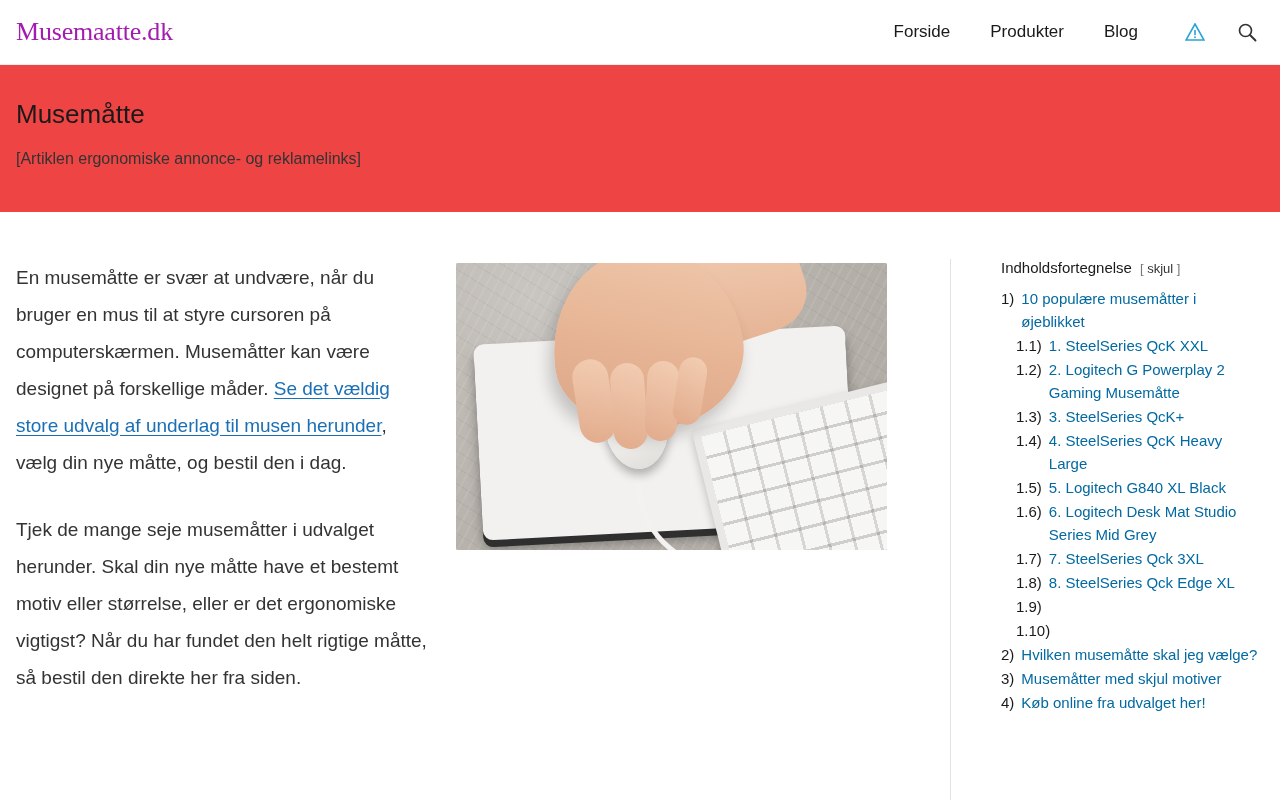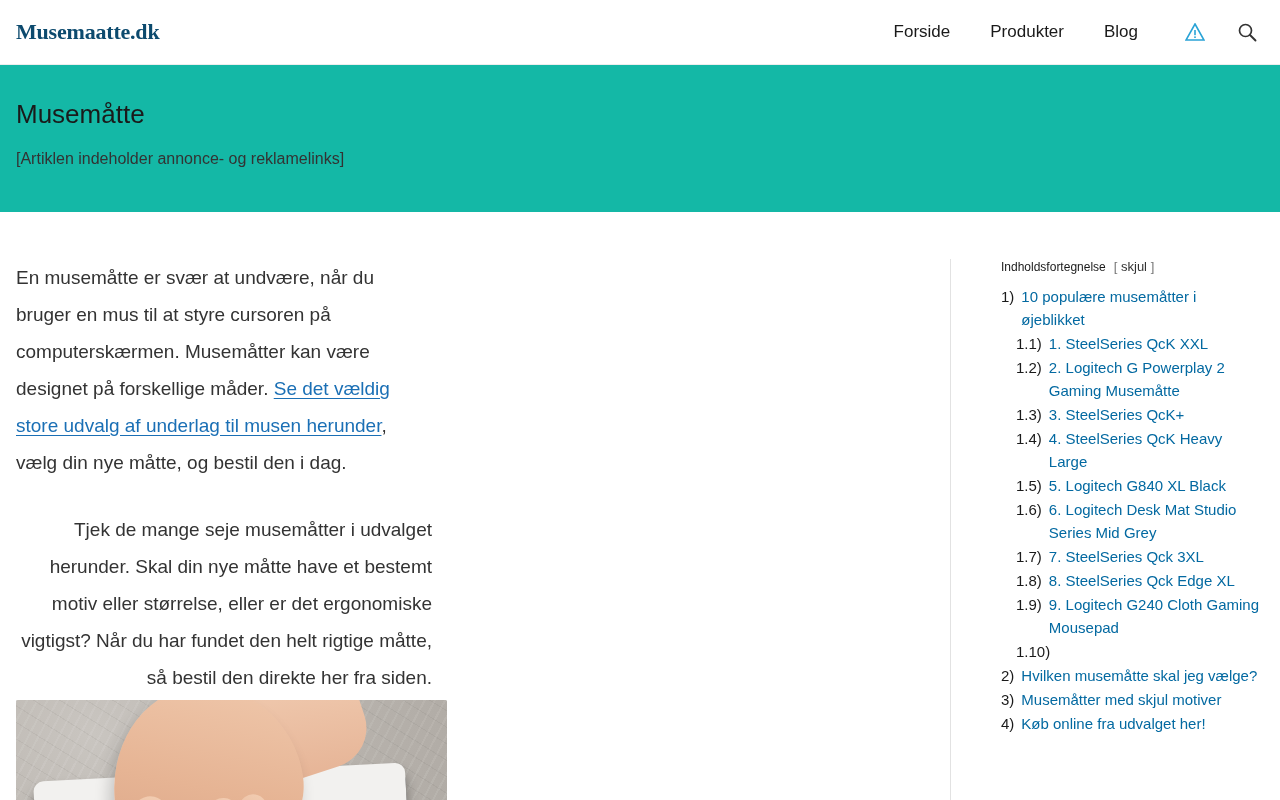--- a/index.html
+++ b/index.html
@@ -26,9 +26,9 @@
   }
   .site-title {
     font-family: "Liberation Serif", serif;
-    font-size: 22px;
-    font-weight: 700;
-    color: #0c4a6e;
+    font-size: 26px;
+    font-weight: 400;
+    color: #a21caf;
     letter-spacing: -0.2px;
     white-space: nowrap;
   }

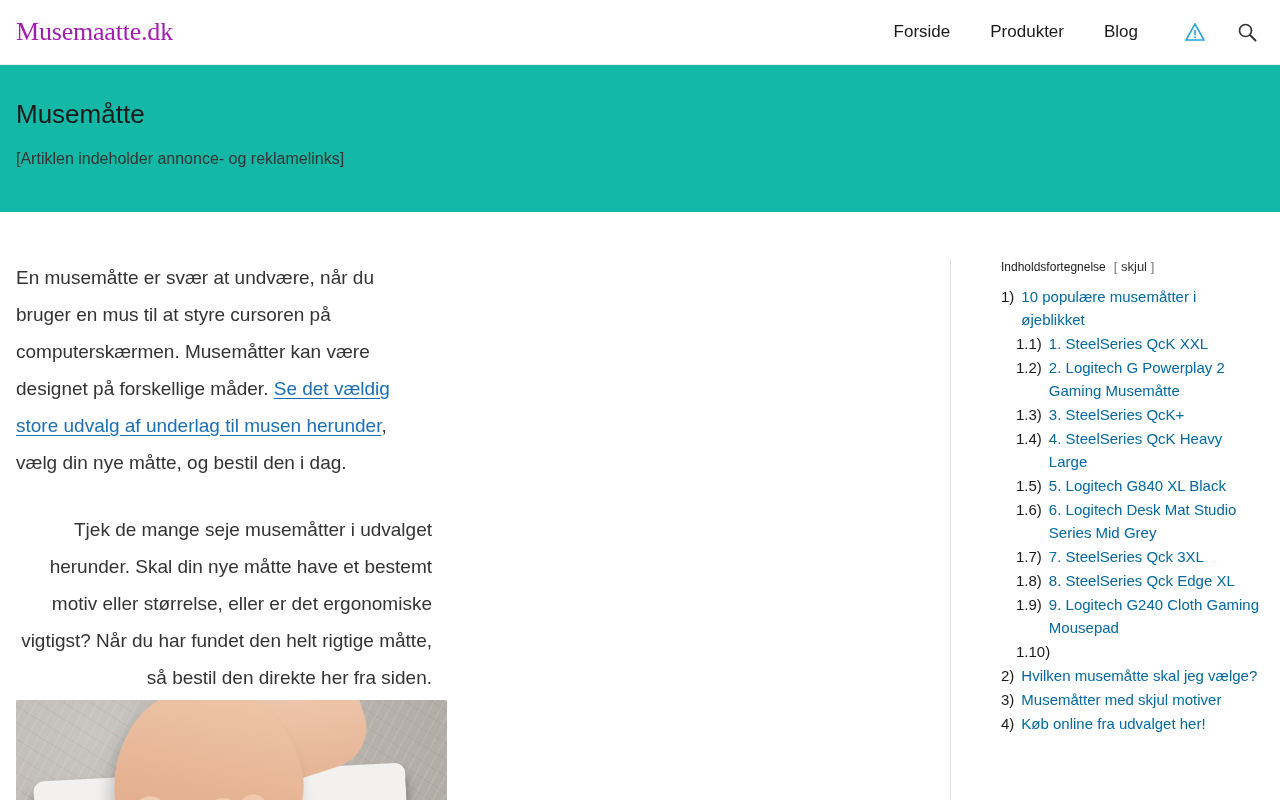--- a/index.html
+++ b/index.html
@@ -69,7 +69,7 @@
 
   
   .title-band {
-    background: #14b8a6;
+    background: #ef4444;
     border-top: 1px solid #ededed;
     padding: 32px 16px 30px 16px;
     height: 148px;

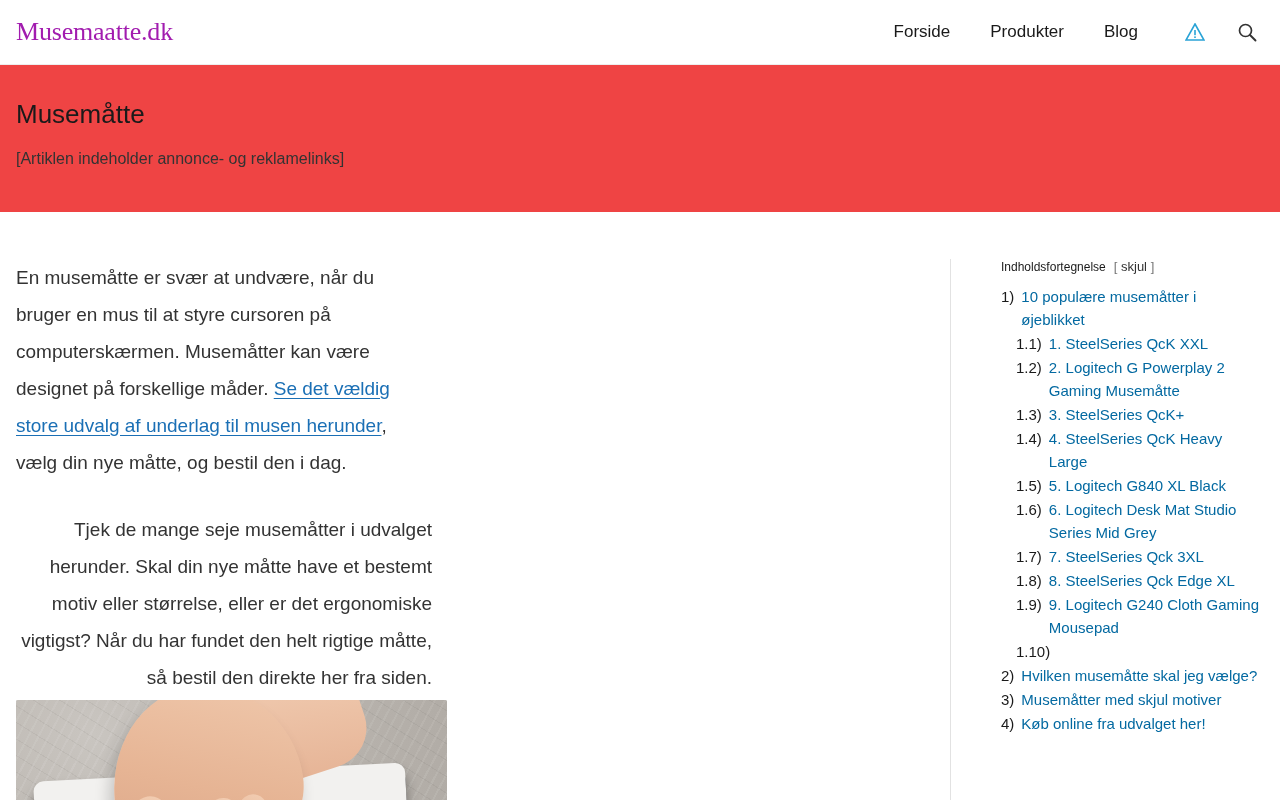--- a/index.html
+++ b/index.html
@@ -297,7 +297,7 @@
 
 <section class="title-band">
   <h1 class="page-title">Musemåtte</h1>
-  <div class="page-subtitle">[Artiklen indeholder annonce- og reklamelinks]</div>
+  <div class="page-subtitle">[Artiklen ergonomiske annonce- og reklamelinks]</div>
 </section>
 
 <div class="content-wrap">

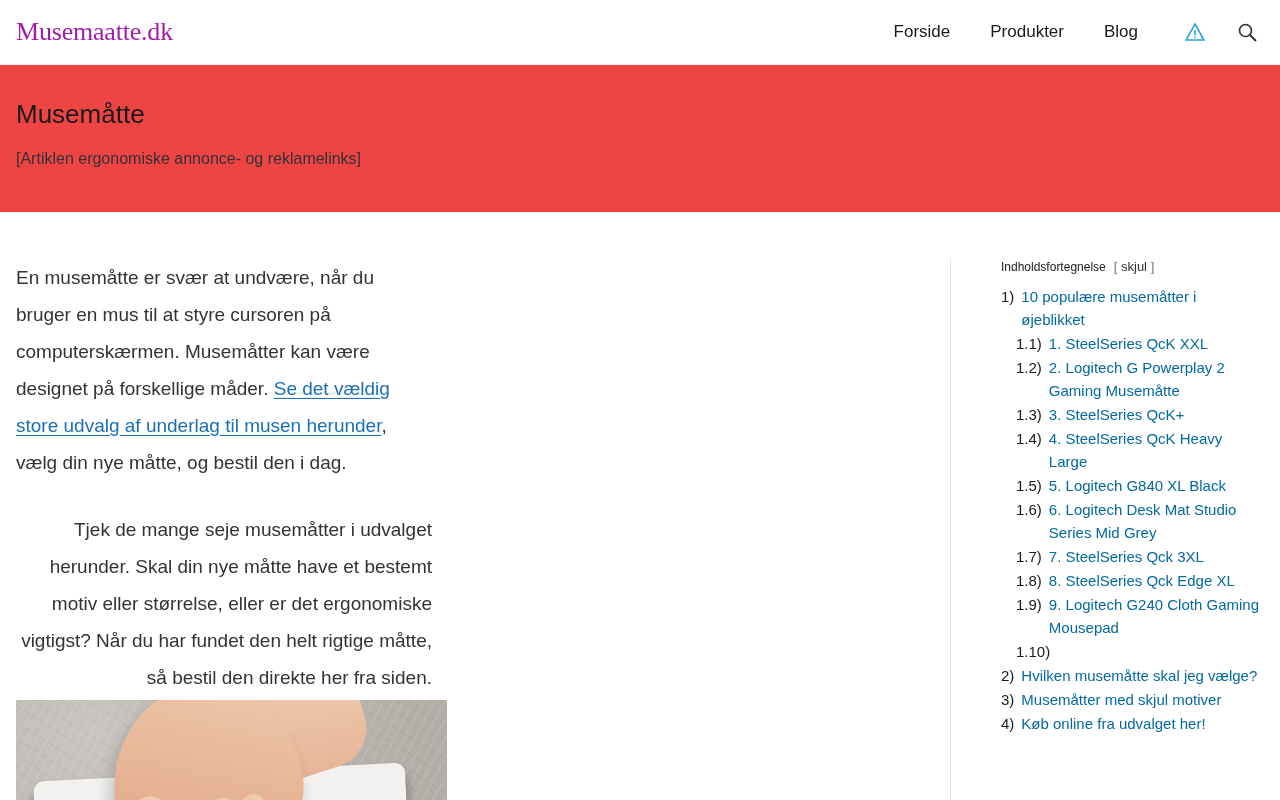--- a/index.html
+++ b/index.html
@@ -99,7 +99,6 @@
     width: 950px;
     padding: 0 32px 0 16px;
     display: flex;
-    flex-direction: column;
     gap: 0px;
   }
   .article-text {

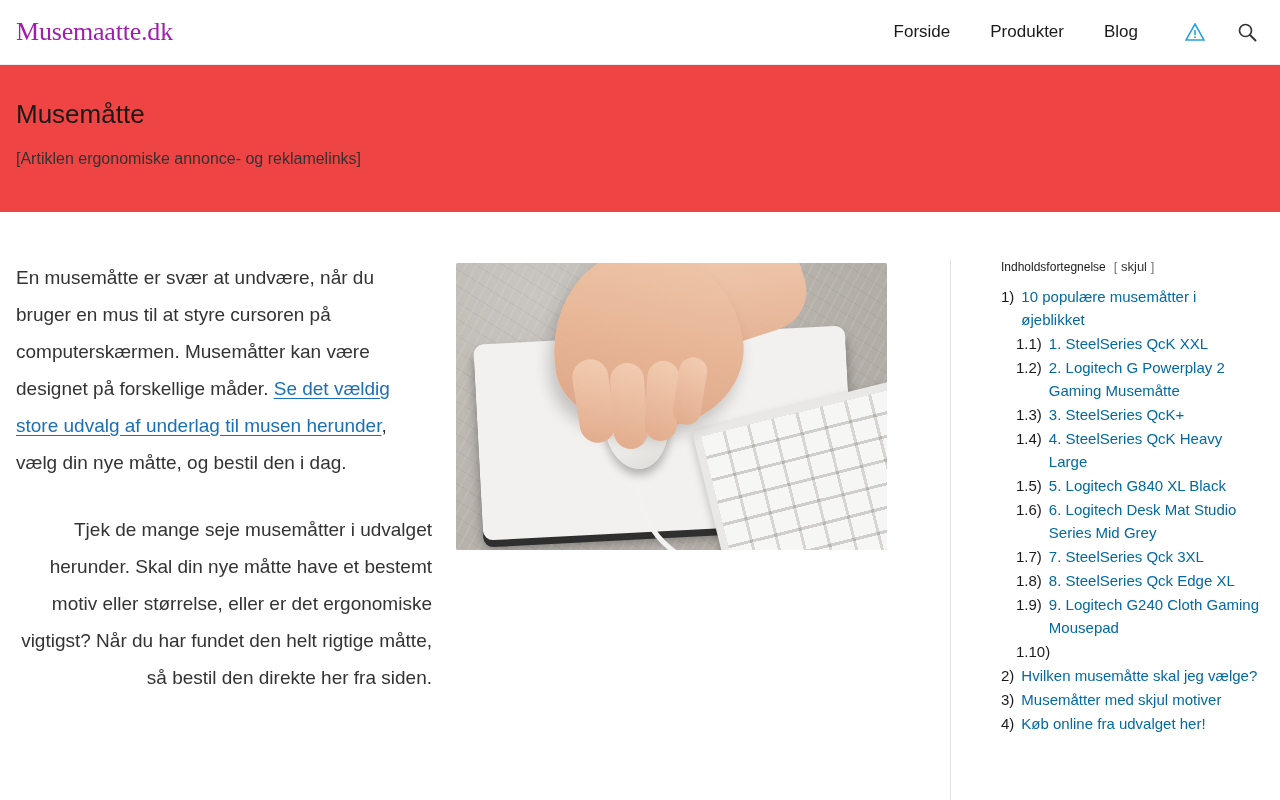--- a/index.html
+++ b/index.html
@@ -238,7 +238,7 @@
     margin-bottom: 11px;
   }
   .toc-title {
-    font-size: 12px;
+    font-size: 15px;
     color: #1a1a1a;
   }
   .toc-toggle {

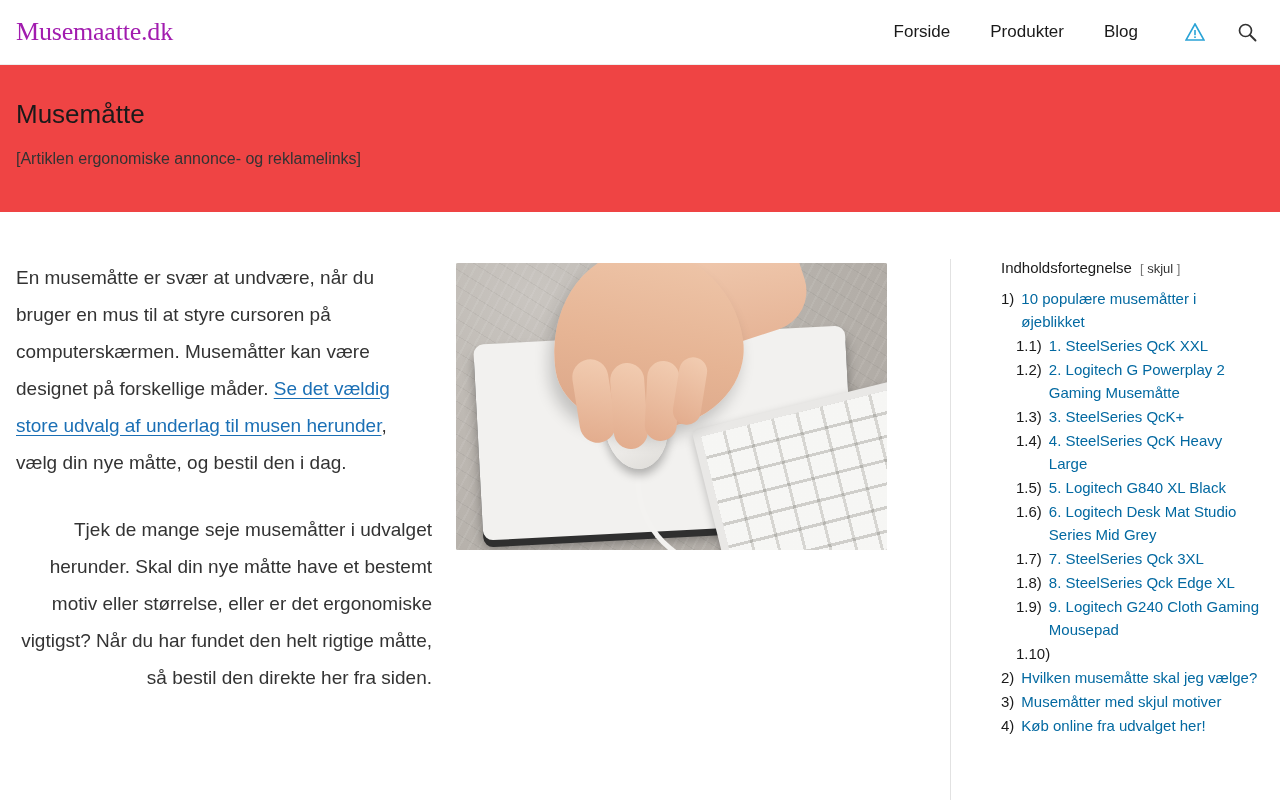--- a/index.html
+++ b/index.html
@@ -111,7 +111,7 @@
     line-height: 37px;
     color: #333333;
   }
-  .article-text p:last-child { margin-bottom: 0; text-align: right; }
+  .article-text p:last-child { margin-bottom: 0; }
   .inline-link {
     color: #1a6fb5;
     text-decoration: underline;

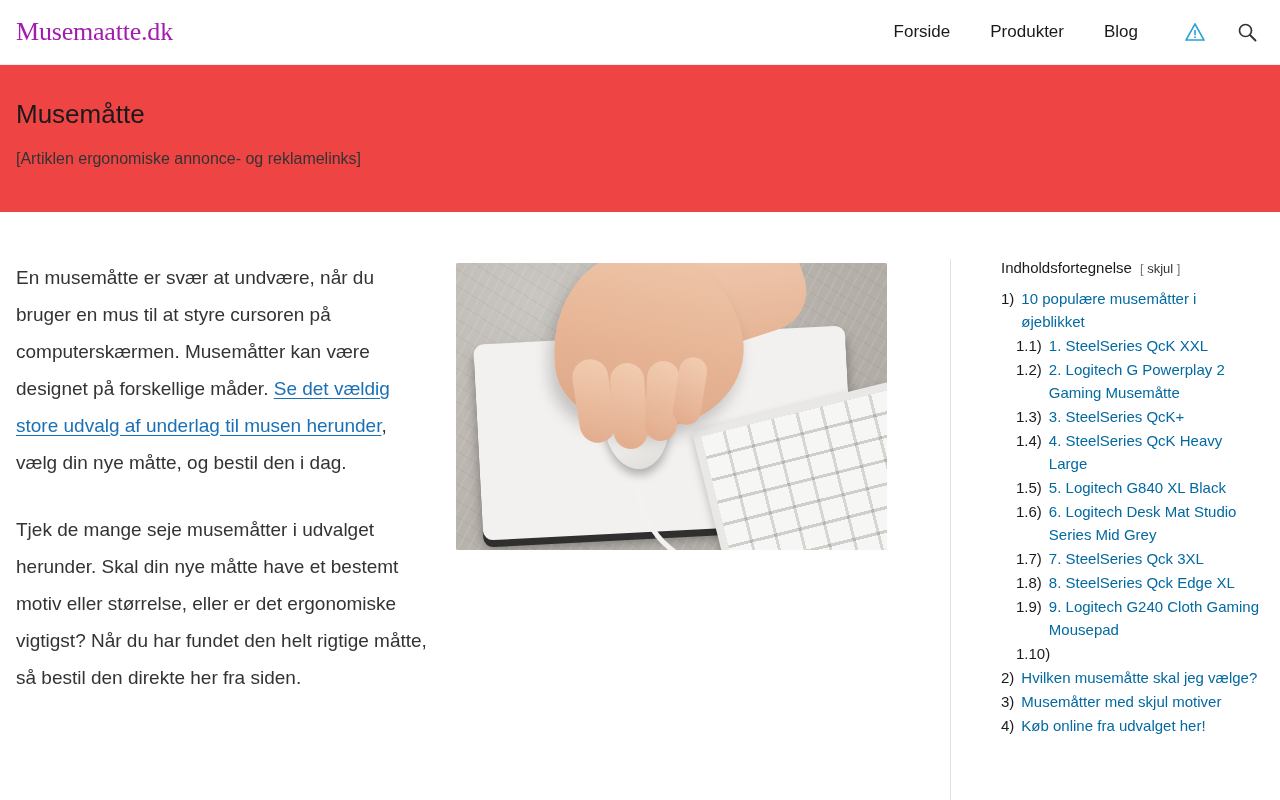--- a/index.html
+++ b/index.html
@@ -374,7 +374,6 @@
         </li>
         <li class="lvl2">
           <span class="toc-num">1.9)</span>
-          <span class="toc-text">9. Logitech G240 Cloth Gaming Mousepad</span>
         </li>
         <li class="lvl2">
           <span class="toc-num">1.10)</span>

